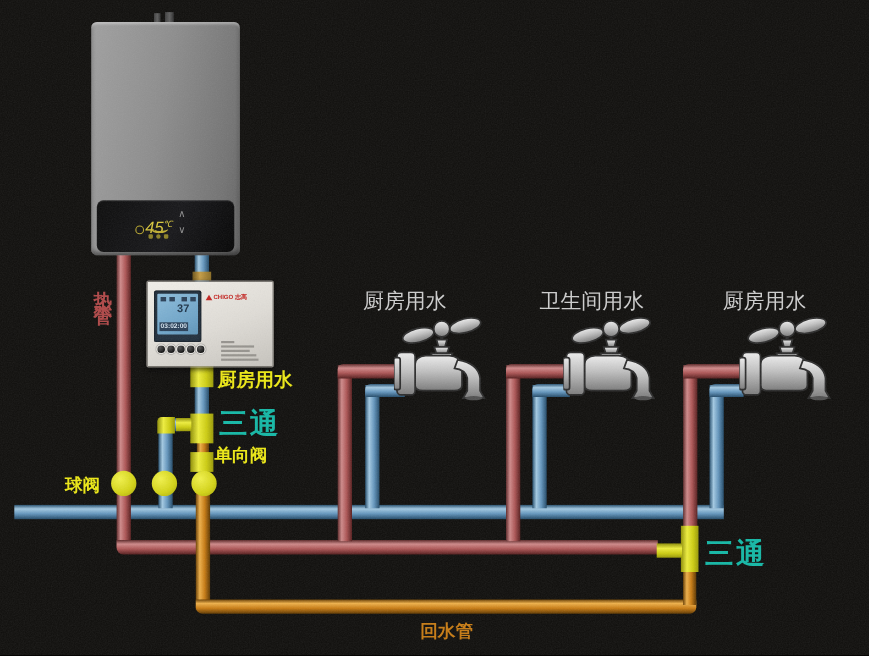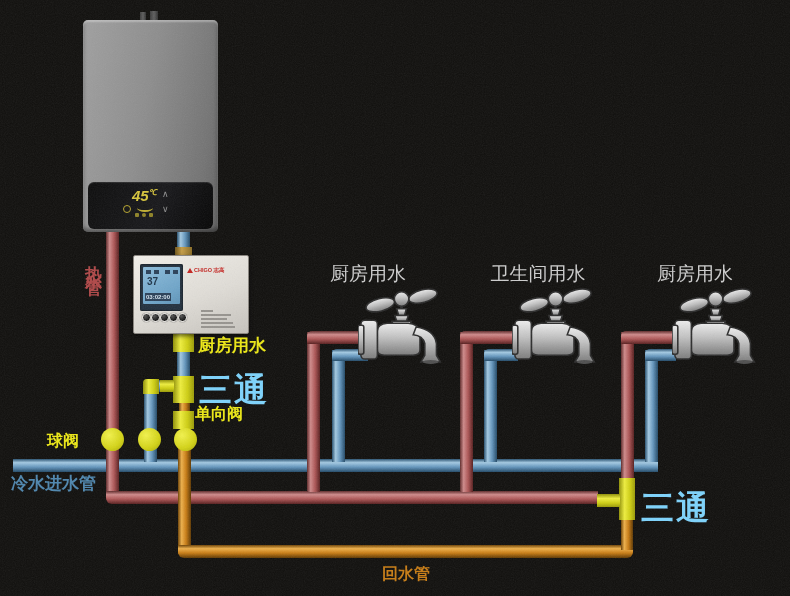--- a/index.html
+++ b/index.html
@@ -36,7 +36,7 @@
   #heater-panel{position:absolute;left:5px;top:162px;width:125px;height:47px;border-radius:6px;
     background:linear-gradient(115deg,#0c0c0c 0%,#17171a 55%,#050505 100%);
     box-shadow:inset 0 1px 1px rgba(255,255,255,.12);}
-  #heater-temp{position:absolute;left:44px;top:4px;color:#d8c63c;font-size:15px;font-weight:bold;font-style:italic;text-align:right;}
+  #heater-temp{position:absolute;left:44px;top:15px;color:#d8c63c;font-size:15px;font-weight:normal;font-style:italic;text-align:right;}
   #heater-temp .unit{font-size:8px;vertical-align:super;}
   .panel-power{position:absolute;left:35px;top:23px;width:6px;height:6px;border:1px solid #b8a62e;border-radius:50%;}
   .panel-logo{position:absolute;left:49px;top:22px;width:16px;height:6px;border-bottom:2px solid #c0ae32;border-radius:50%;}

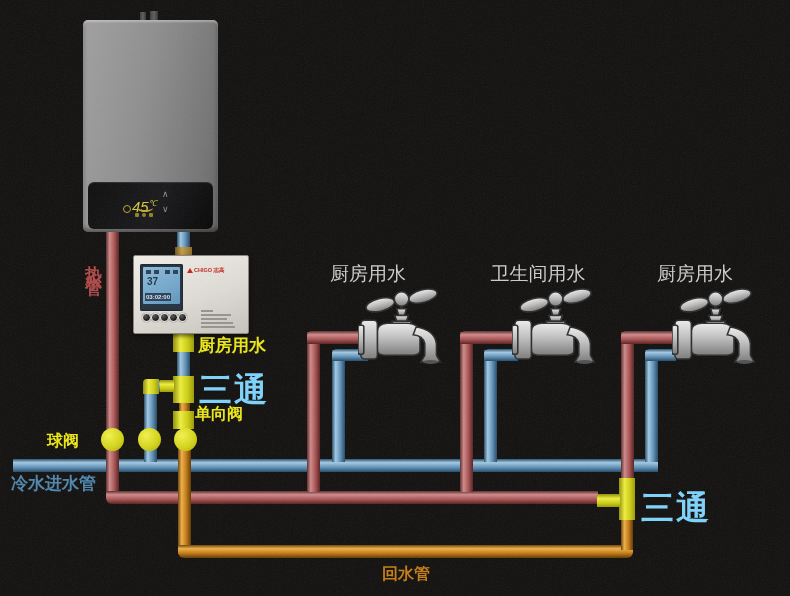--- a/index.html
+++ b/index.html
@@ -52,7 +52,7 @@
   #ctrl-lcd{position:absolute;left:3px;top:3px;width:37px;height:37px;border-radius:1px;
     background:linear-gradient(150deg,#8cbcdb,#6ea4c8 70%,#5f94b8);}
   .lcd-mark{position:absolute;top:3px;width:5px;height:4px;background:#2a4058;}
-  #lcd-temp{position:absolute;left:4px;top:9px;color:#1d3348;font-size:10px;font-weight:bold;}
+  #lcd-temp{position:absolute;left:18px;top:9px;color:#1d3348;font-size:10px;font-weight:bold;}
   #lcd-time{position:absolute;left:2px;top:26px;color:#d7e6f2;font-size:6px;font-weight:bold;
     background:#2a4058;padding:1px 1px;letter-spacing:0px;}
   .ctrl-btn{position:absolute;top:57px;width:7px;height:7px;border-radius:50%;

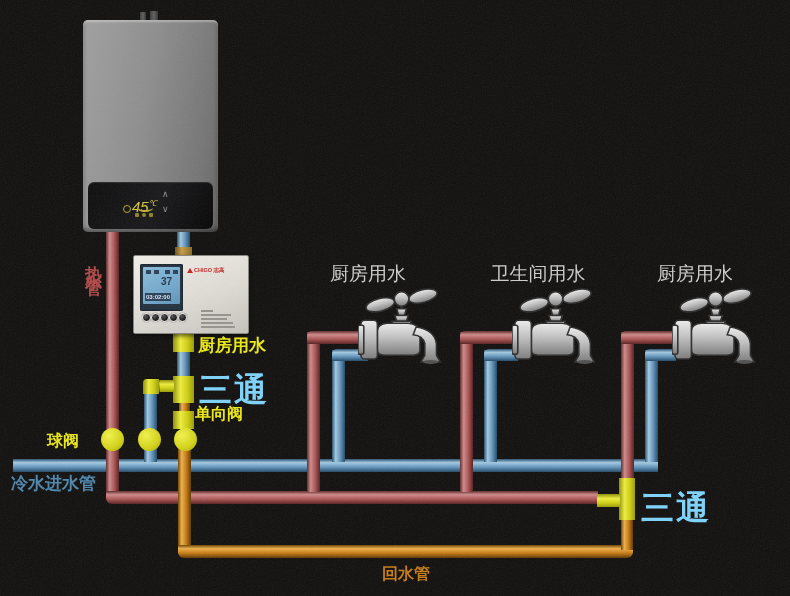--- a/index.html
+++ b/index.html
@@ -22,7 +22,7 @@
     background:radial-gradient(circle at 35% 32%,#f2f24c,#d3d316 60%,#a3a306 100%);}
   .lbl{position:absolute;white-space:nowrap;}
   .lbl-yellow{color:#ece815;font-size:16px;font-weight:bold;}
-  .lbl-yellow-big{color:#7dd3fc;font-size:33px;font-weight:bold;letter-spacing:2px;}
+  .lbl-yellow-big{color:#14b8a6;font-size:26px;font-weight:bold;letter-spacing:2px;}
   .lbl-blue{color:#4e86ae;font-size:17px;font-weight:bold;}
   .lbl-orange{color:#c87c14;font-size:16px;font-weight:bold;}
   .lbl-red-v{color:#b04848;font-size:17px;font-weight:bold;writing-mode:vertical-rl;letter-spacing:7px;}

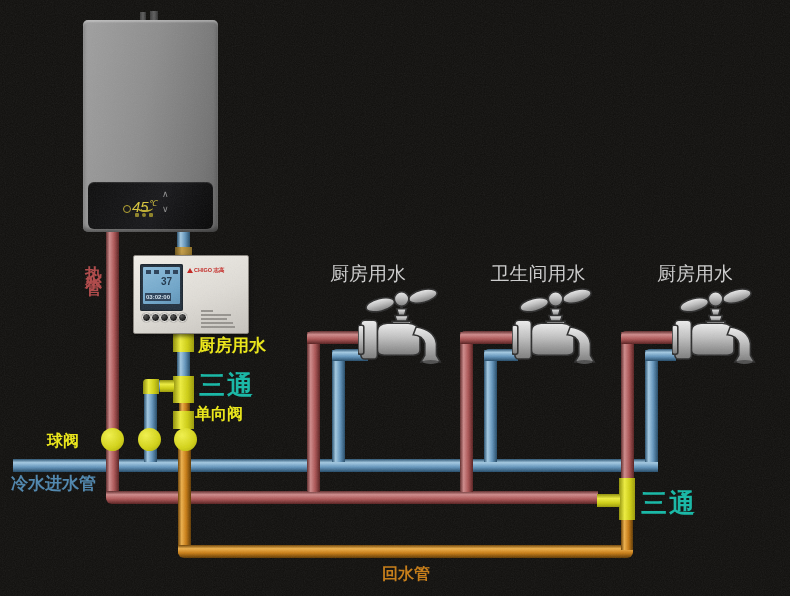--- a/index.html
+++ b/index.html
@@ -190,7 +190,7 @@
   <div class="lbl lbl-yellow" style="left:198px;top:334px;font-size:17px;">厨房用水</div>
   <div class="lbl lbl-yellow-big" style="left:199px;top:368px;">三通</div>
   <div class="lbl lbl-yellow" style="left:195px;top:404px;">单向阀</div>
-  <div class="lbl lbl-yellow" style="left:47px;top:431px;">球阀</div>
+  <div class="lbl lbl-yellow" style="left:59px;top:431px;">球阀</div>
   <div class="lbl lbl-blue" style="left:11px;top:472px;">冷水进水管</div>
   <div class="lbl lbl-orange" style="left:382px;top:564px;">回水管</div>
   <div class="lbl lbl-yellow-big" style="left:641px;top:486px;">三通</div>

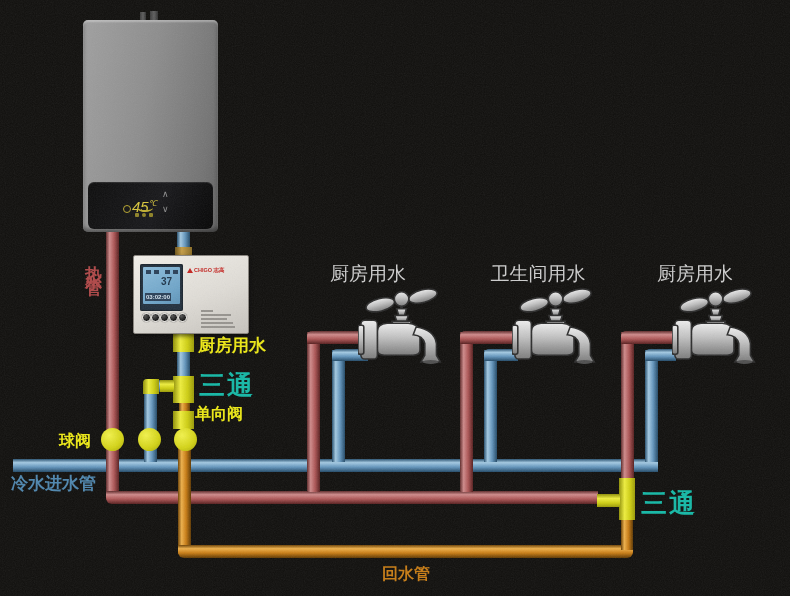--- a/index.html
+++ b/index.html
@@ -191,7 +191,6 @@
   <div class="lbl lbl-yellow-big" style="left:199px;top:368px;">三通</div>
   <div class="lbl lbl-yellow" style="left:195px;top:404px;">单向阀</div>
   <div class="lbl lbl-yellow" style="left:59px;top:431px;">球阀</div>
-  <div class="lbl lbl-blue" style="left:11px;top:472px;">冷水进水管</div>
   <div class="lbl lbl-orange" style="left:382px;top:564px;">回水管</div>
   <div class="lbl lbl-yellow-big" style="left:641px;top:486px;">三通</div>
 

